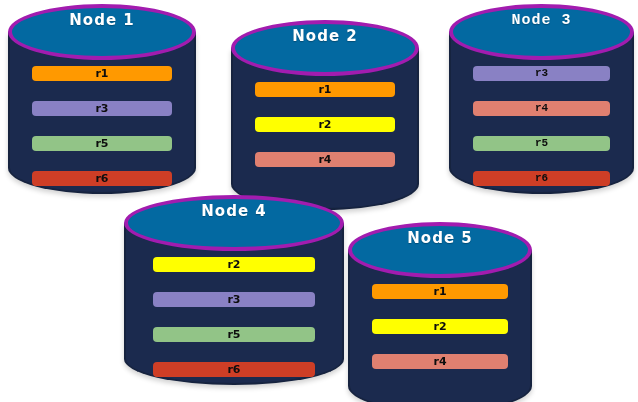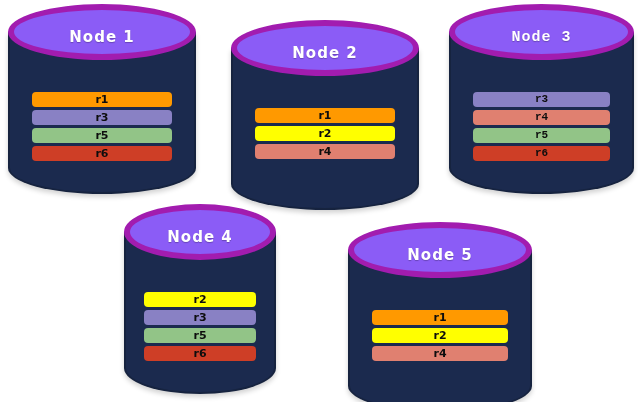--- a/index.html
+++ b/index.html
@@ -47,12 +47,12 @@
     left: 0;
     right: 0;
     top: 0;
-    background: #8b5cf6;
-    border: 6px solid #a21caf;
+    background: #0369a1;
+    border: 4px solid #a21caf;
     border-radius: 50% / 50%;
     box-sizing: border-box;
     display: flex;
-    align-items: center;
+    align-items: flex-start;
     justify-content: center;
     z-index: 3;
   }

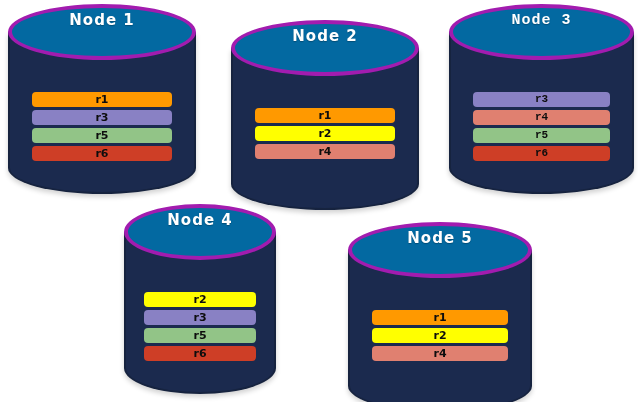--- a/index.html
+++ b/index.html
@@ -76,8 +76,7 @@
     display: flex;
     flex-direction: column;
     align-items: center;
-    gap: 3px;
-    margin-top: 26px;
+    gap: 20px;
   }
 
   .bar {

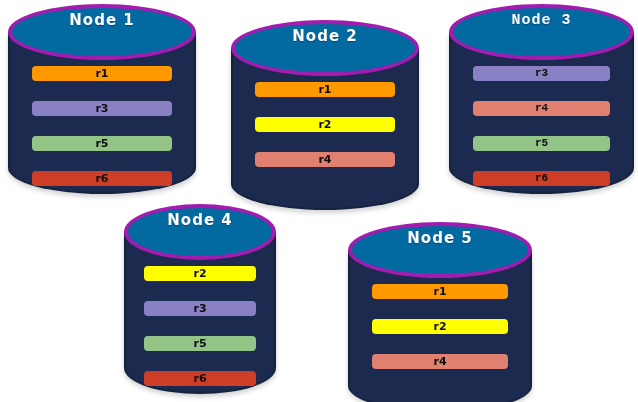--- a/index.html
+++ b/index.html
@@ -132,7 +132,7 @@
         <div class="bar" style="background: rgb(206, 62, 38);">r6</div>
       </div>
     </div>
-    <div class="node" style="left: 124px; top: 204px; width: 152px; height: 190px;">
+    <div class="node" style="left: 124px; top: 195px; width: 220px; height: 190px;">
       <div class="cyl-body" style="top: 28px; height: 162px;"></div>
       <div class="cyl-top" style="height: 56px;">
         <div class="node-label">Node  4</div>

